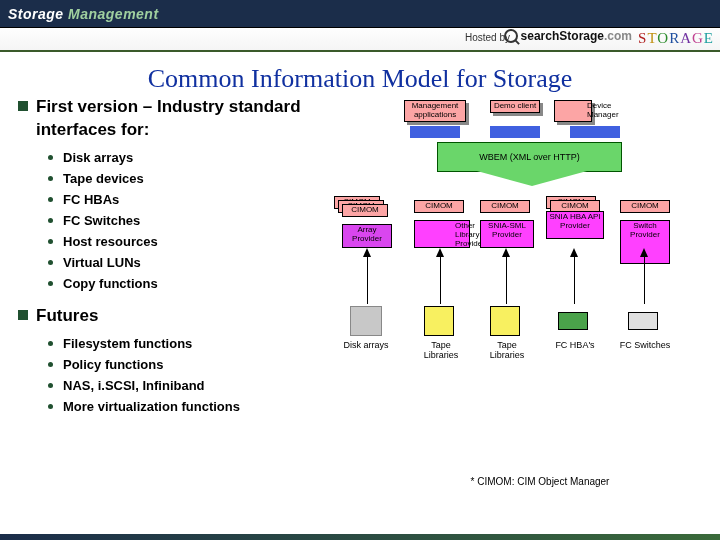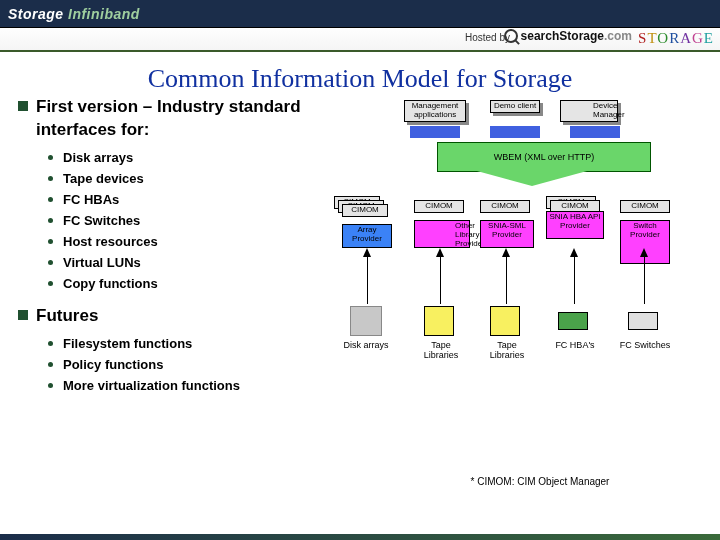--- a/index.html
+++ b/index.html
@@ -57,7 +57,7 @@
 <div class="topbar">
   <span class="topbar-label">
     <span>Storage</span>
-    <span class="mgmt">Infiniband</span>
+    <span class="mgmt">Management</span>
   </span>
 </div>
 

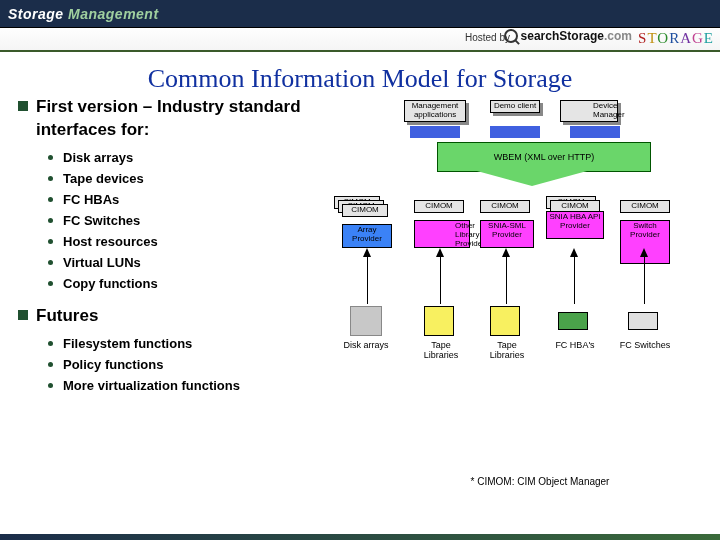--- a/index.html
+++ b/index.html
@@ -31,7 +31,7 @@
 
   
   .diagram { position:absolute; left:362px; top:100px; width:350px; height:360px; font-size:8px; }
-  .dbox { position:absolute; border:1px solid #000; background:#e5e5e5; text-align:center; padding:1px 2px; line-height:1.1; }
+  .dbox { position:absolute; border:1px solid #000; background:#fca5a5; text-align:center; padding:1px 2px; line-height:1.1; }
   .shadow { box-shadow: 3px 3px 0 #888; }
   .greenbox { background:#3b82f6; }
   .magbox  { background:#ff40ff; color:#000;}

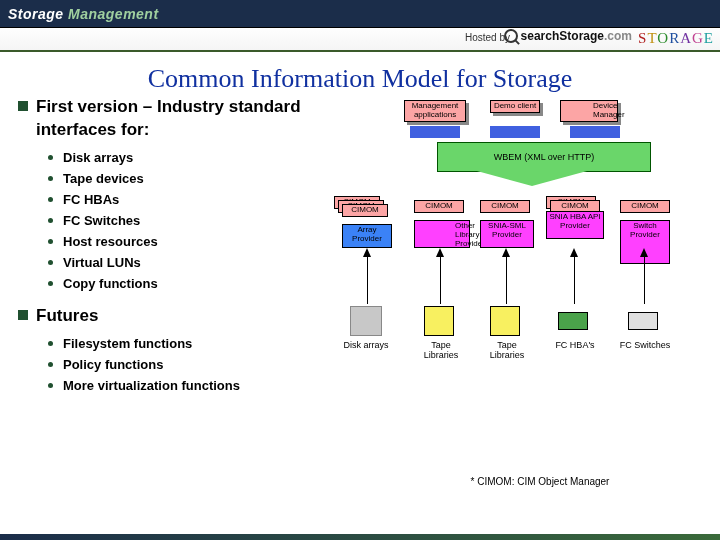--- a/index.html
+++ b/index.html
@@ -136,7 +136,7 @@
   <div class="bluebar" style="left:208px; top:26px; width:50px; height:12px;"></div>
   <div class="dbox shadow" style="left:42px; top:0; width:62px;">Management applications</div>
   <div class="dbox shadow" style="left:128px; top:0; width:50px;">Demo client</div>
-  <div class="dbox shadow" style="left:198px; top:0; width:58px;padding-left:32px;">Device Manager</div>
+  <div class="dbox shadow" style="left:192px; top:0; width:38px;padding-left:32px;">Device Manager</div>
 
   <div class="bigarrow">
     <div class="bigarrow-body">WBEM (XML over HTTP)</div>

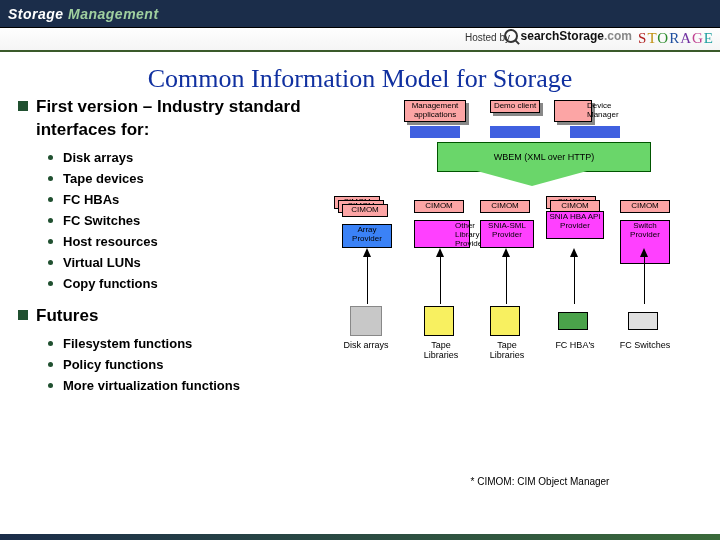--- a/index.html
+++ b/index.html
@@ -42,7 +42,7 @@
   .vline { position:absolute; width:1px; background:#000; }
 
   .bigarrow { position:absolute; left:55px; top:42px; width:225px; height:46px; }
-  .bigarrow-body { position:absolute; left:20px; top:0; width:214px; height:30px; background:#6ad66a; border:1px solid #050; display:flex; align-items:center; justify-content:center; font-size:9px; }
+  .bigarrow-body { position:absolute; left:20px; top:0; width:185px; height:30px; background:#6ad66a; border:1px solid #050; display:flex; align-items:center; justify-content:center; font-size:9px; }
   .bigarrow-tip { position:absolute; left:60px; top:29px; width:0; height:0; border-left:55px solid transparent; border-right:55px solid transparent; border-top:15px solid #6ad66a; }
 
   .label9 { font-size:9px; text-align:center; position:absolute; }

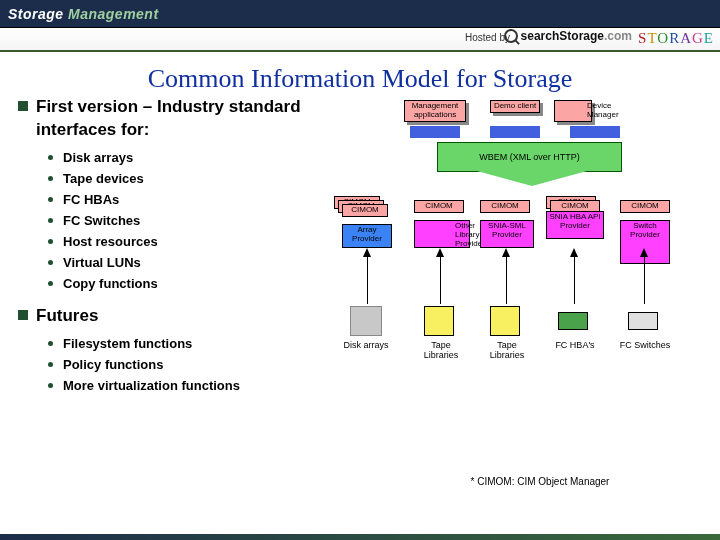--- a/index.html
+++ b/index.html
@@ -33,7 +33,7 @@
   .diagram { position:absolute; left:362px; top:100px; width:350px; height:360px; font-size:8px; }
   .dbox { position:absolute; border:1px solid #000; background:#fca5a5; text-align:center; padding:1px 2px; line-height:1.1; }
   .shadow { box-shadow: 3px 3px 0 #888; }
-  .greenbox { background:#3b82f6; }
+  .greenbox { background:#d946ef; }
   .magbox  { background:#ff40ff; color:#000;}
   .yellowbox{ background:#f8f060; }
   .bluebar { position:absolute; background:#4060e0; }

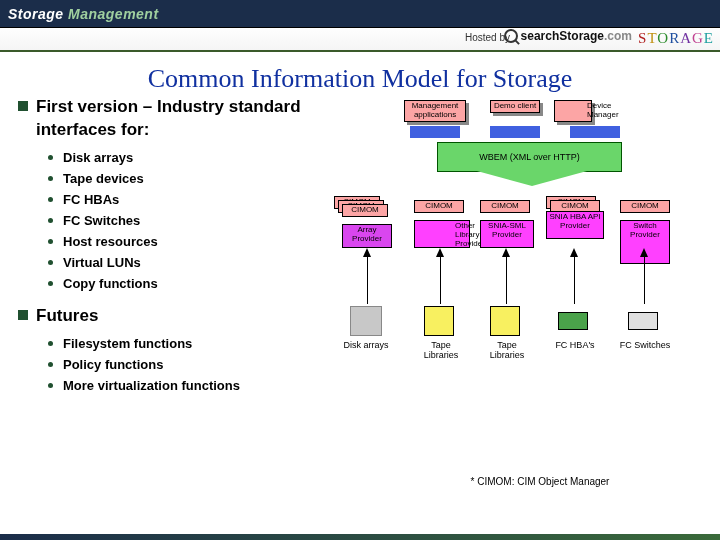--- a/index.html
+++ b/index.html
@@ -124,6 +124,10 @@
       </div>
     <div class="subitem">
         <div class="dbul"></div>
+        <div class="subtext">NAS, i.SCSI, Infiniband</div>
+      </div>
+    <div class="subitem">
+        <div class="dbul"></div>
         <div class="subtext">More virtualization functions</div>
       </div>
   </div>

